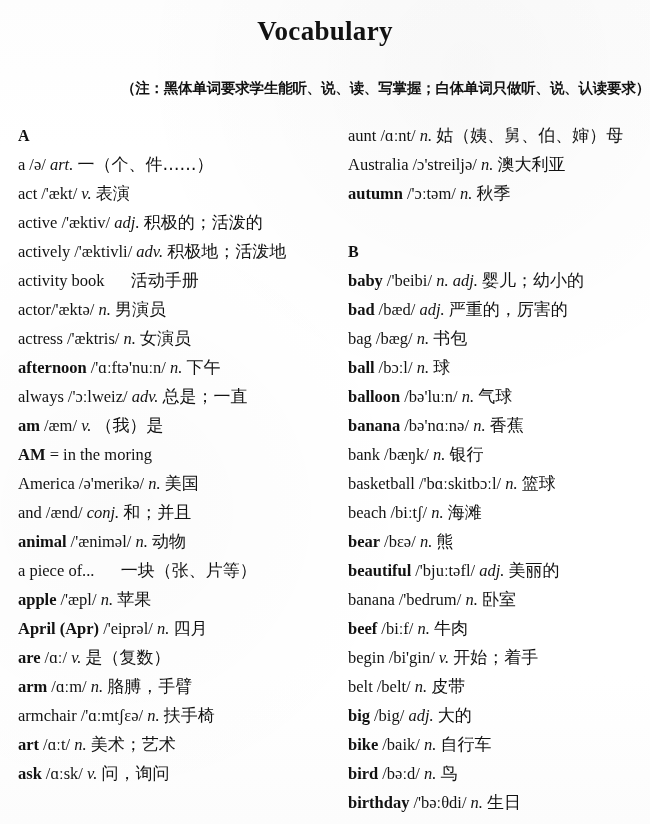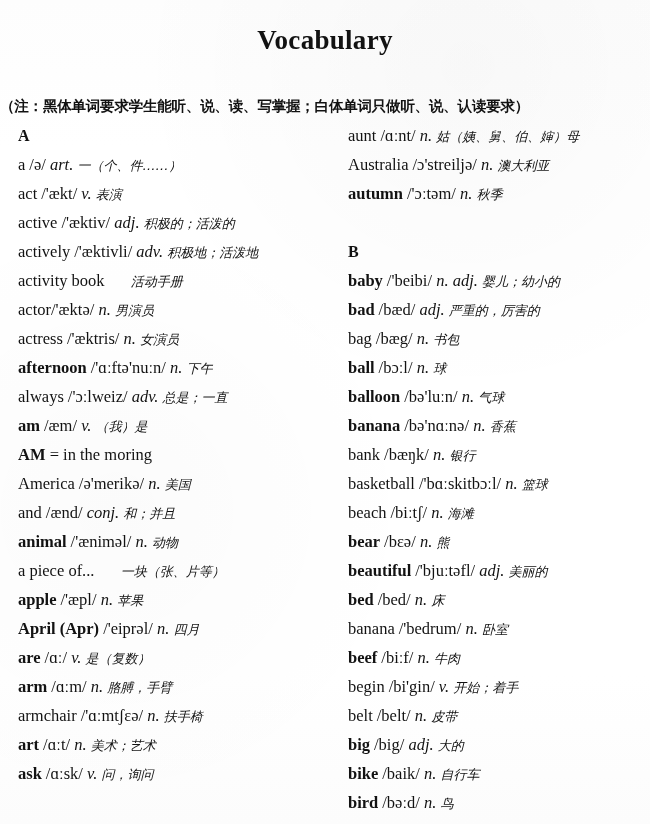--- a/index.html
+++ b/index.html
@@ -30,7 +30,7 @@
     font-size: 27px;
     font-weight: bold;
     letter-spacing: 0.3px;
-    margin: 16px;
+    margin: 7px;
     padding-top: 9px;
     line-height: 1.15;
   }

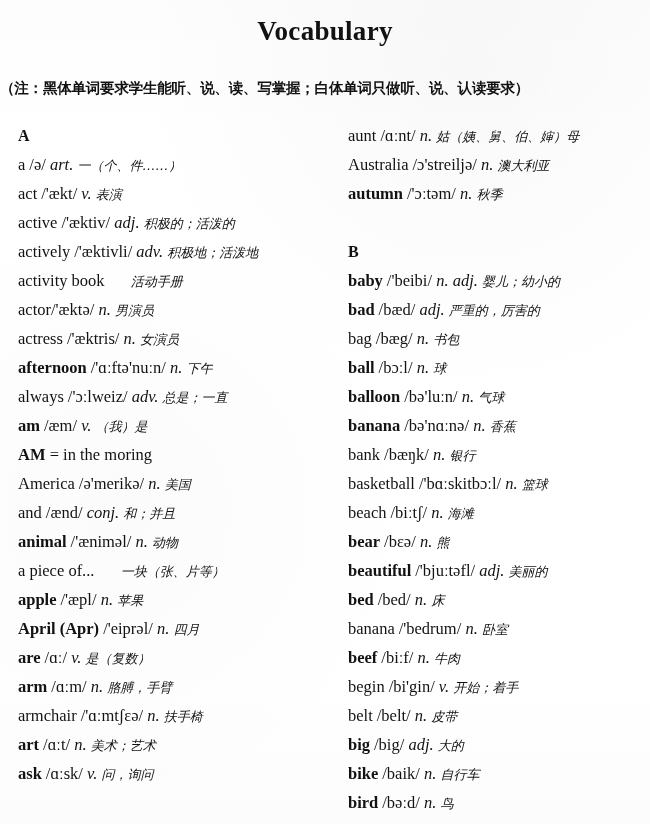--- a/index.html
+++ b/index.html
@@ -35,7 +35,7 @@
     line-height: 1.15;
   }
   .note {
-    text-align: left;
+    text-align: right;
     font-size: 14.5px;
     font-weight: bold;
     font-family: "DejaVu Sans", "Liberation Sans", sans-serif;

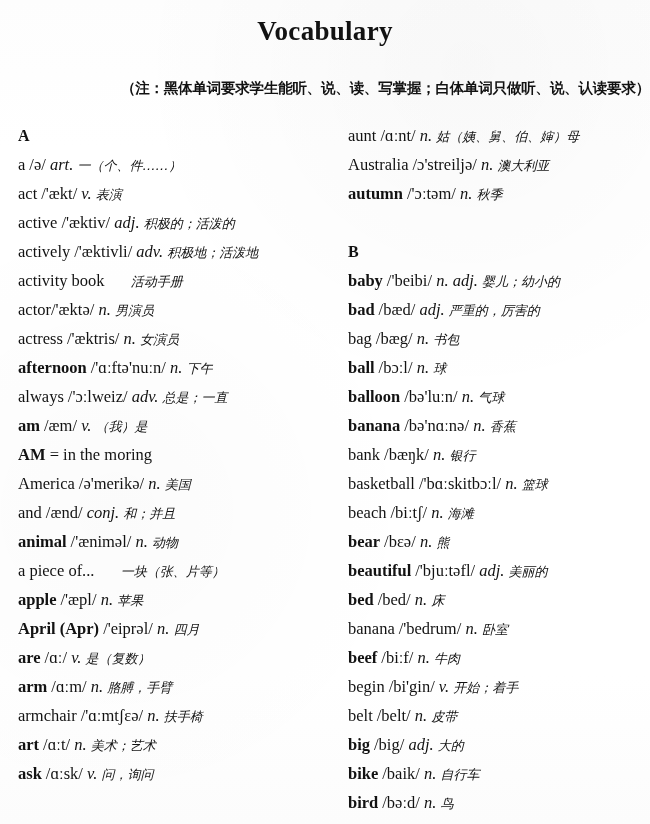--- a/index.html
+++ b/index.html
@@ -78,7 +78,7 @@
   .ipa      { font-weight: normal; font-style: normal; }
   .pos      { font-style: italic; }
   .cn       { font-family: "DejaVu Sans", "Liberation Sans", sans-serif;
-              font-size: 13px; font-weight: normal; font-style: italic; }
+              font-size: 17px; font-weight: normal; }
   .gap      { display: inline-block; width: 22px; }
   .sp       { display: inline-block; width: 4px; }
 </style>

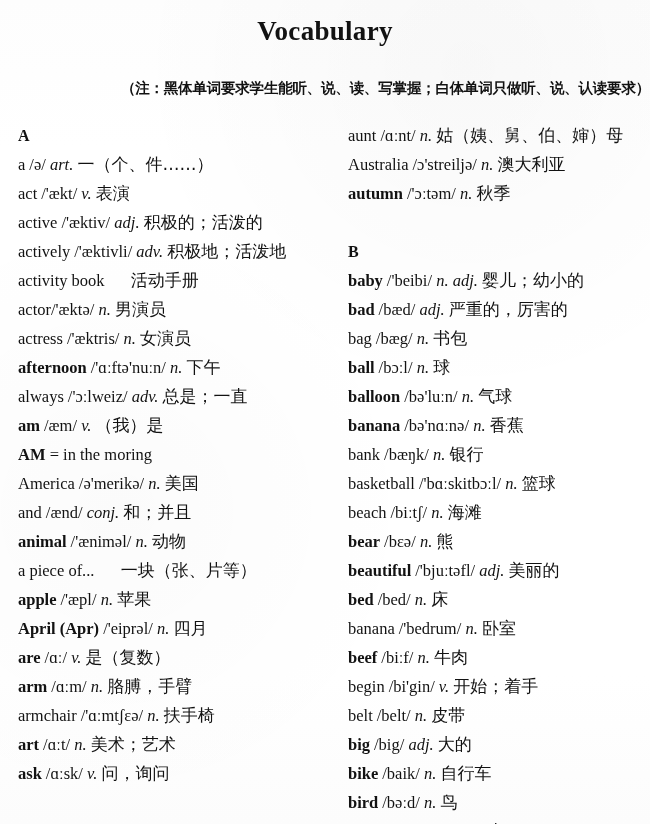--- a/index.html
+++ b/index.html
@@ -141,7 +141,6 @@
           <div class="entry"><span class="w">beach</span><span class="sp"></span><span class="ipa">/biːtʃ/</span> <span class="pos">n.</span> <span class="cn">海滩</span></div>
           <div class="entry"><span class="w bold">bear</span><span class="sp"></span><span class="ipa">/bɛə/</span> <span class="pos">n.</span> <span class="cn">熊</span></div>
           <div class="entry"><span class="w bold">beautiful</span><span class="sp"></span><span class="ipa">/'bjuːtəfl/</span> <span class="pos">adj.</span> <span class="cn">美丽的</span></div>
-          <div class="entry"><span class="w bold">bed</span><span class="sp"></span><span class="ipa">/bed/</span> <span class="pos">n.</span> <span class="cn">床</span></div>
           <div class="entry"><span class="w">banana</span><span class="sp"></span><span class="ipa">/'bedrum/</span> <span class="pos">n.</span> <span class="cn">卧室</span></div>
           <div class="entry"><span class="w bold">beef</span><span class="sp"></span><span class="ipa">/biːf/</span> <span class="pos">n.</span> <span class="cn">牛肉</span></div>
           <div class="entry"><span class="w">begin</span><span class="sp"></span><span class="ipa">/bi'gin/</span> <span class="pos">v.</span> <span class="cn">开始；着手</span></div>

